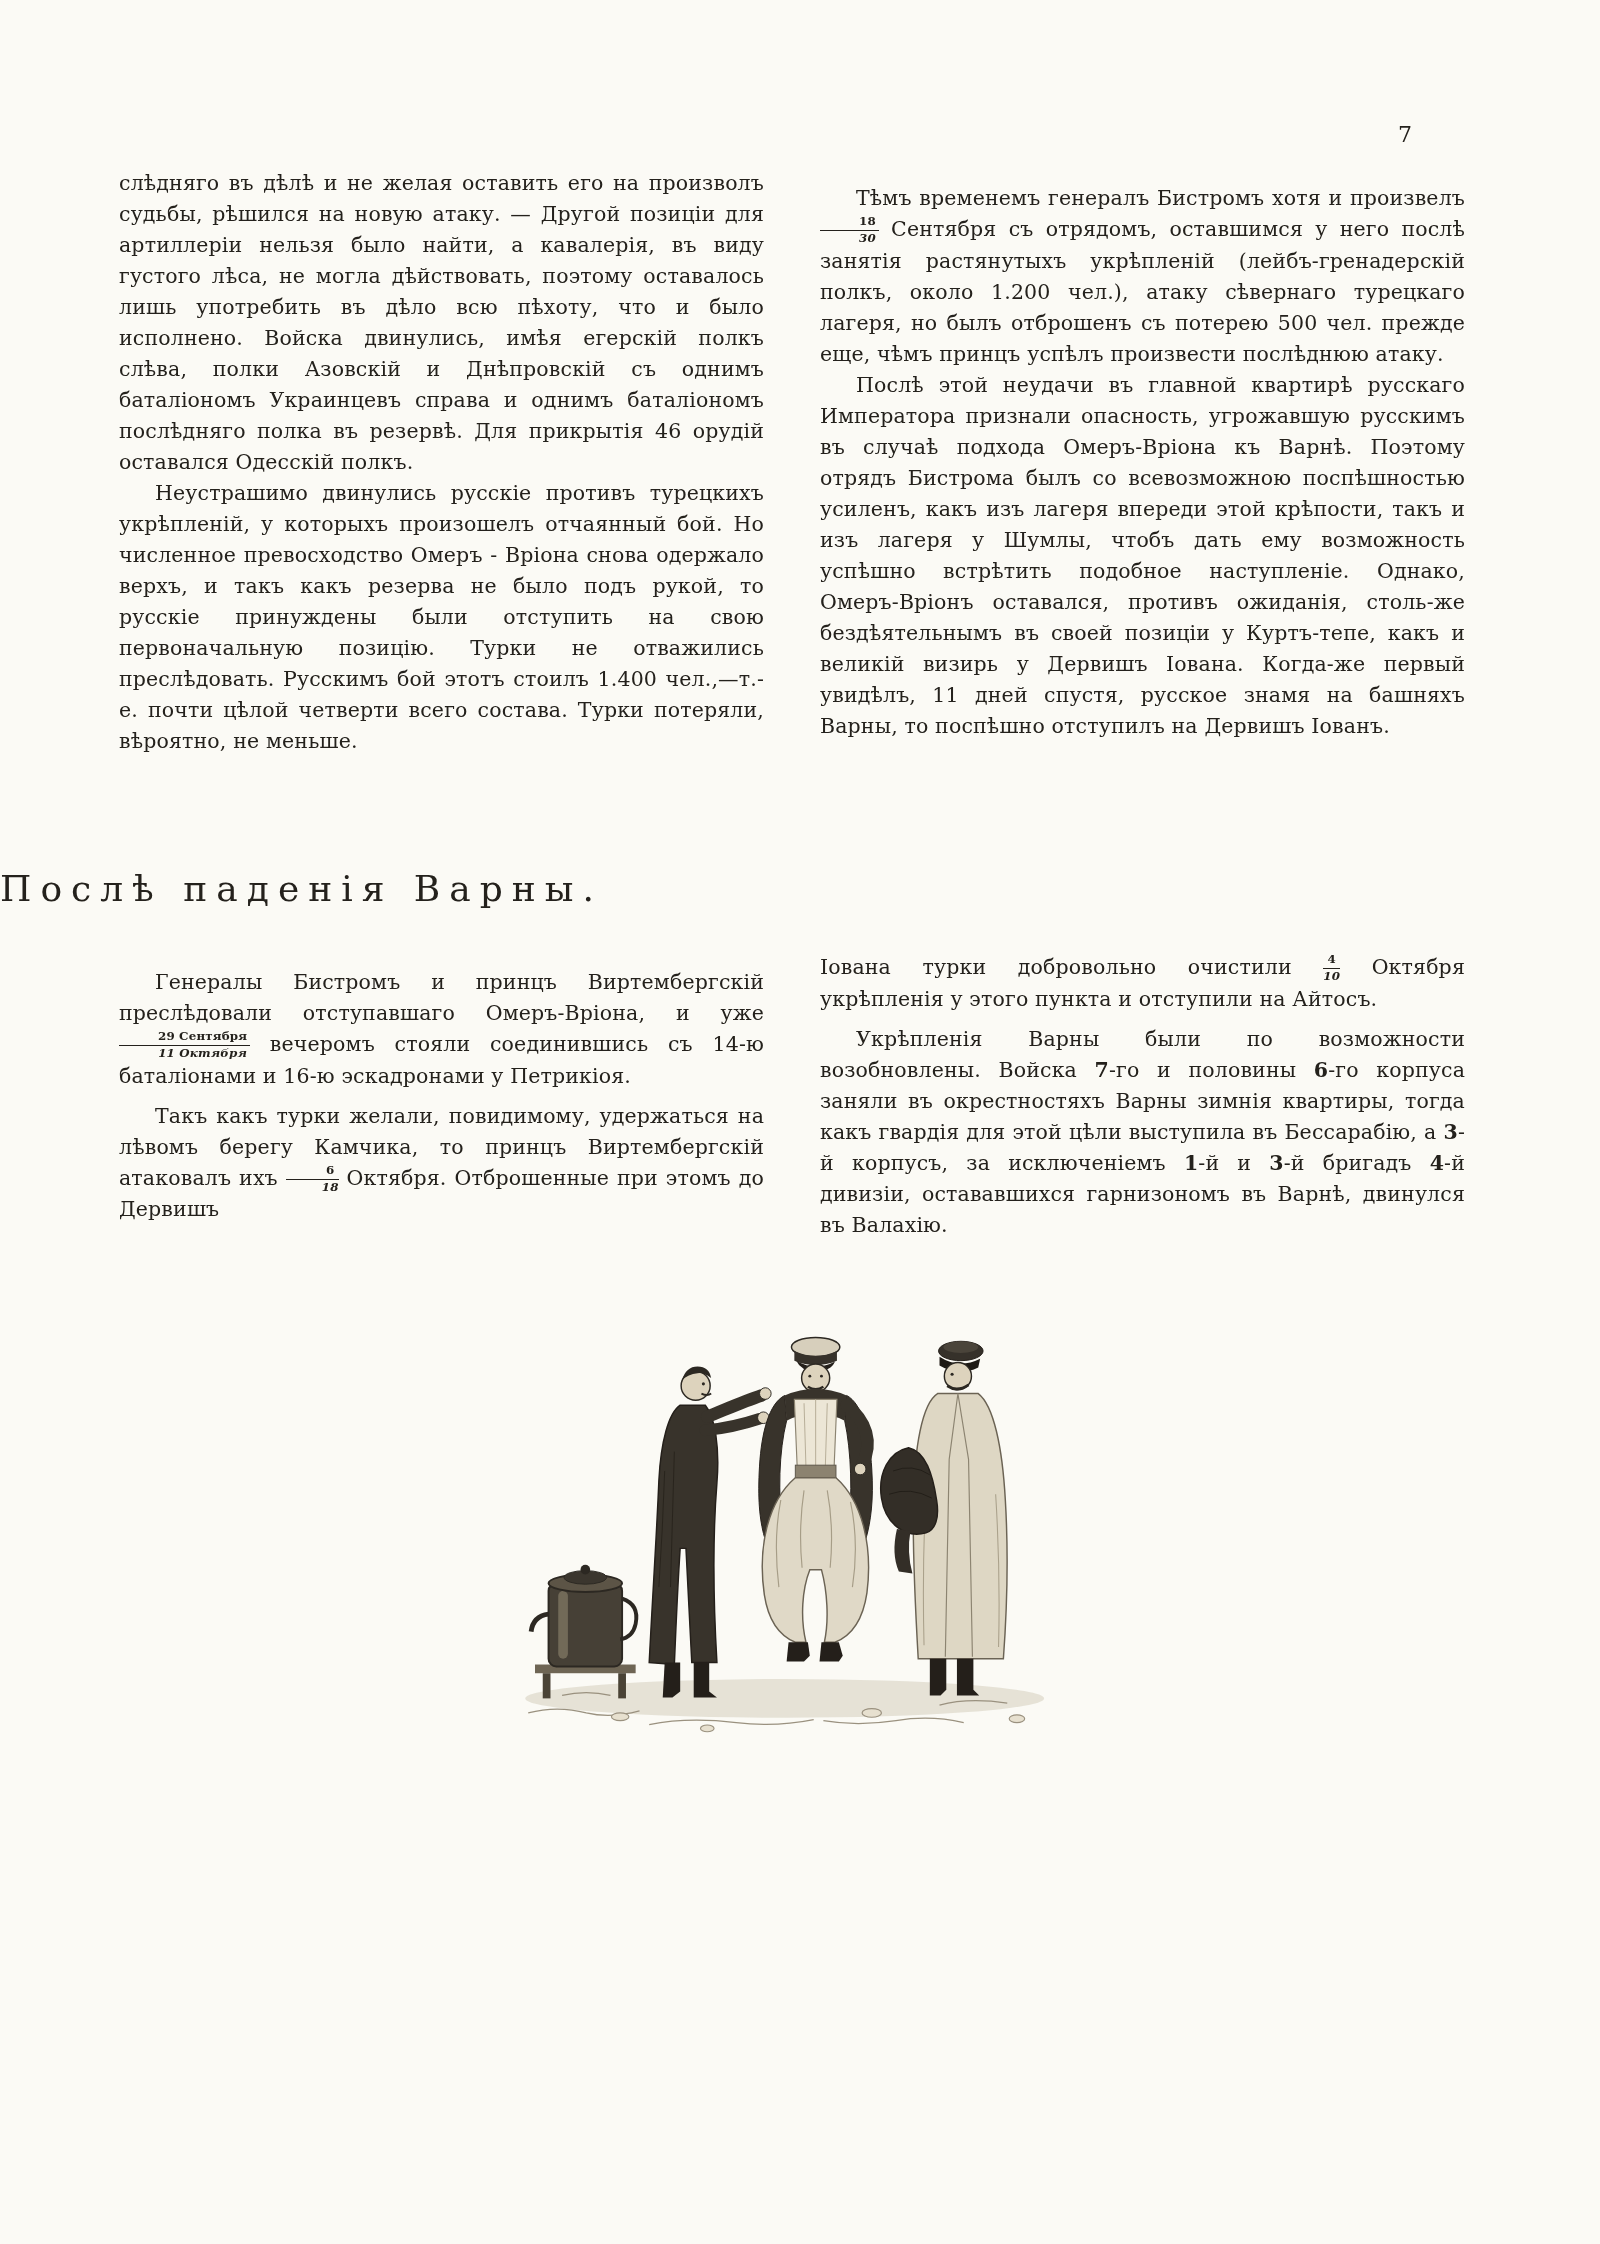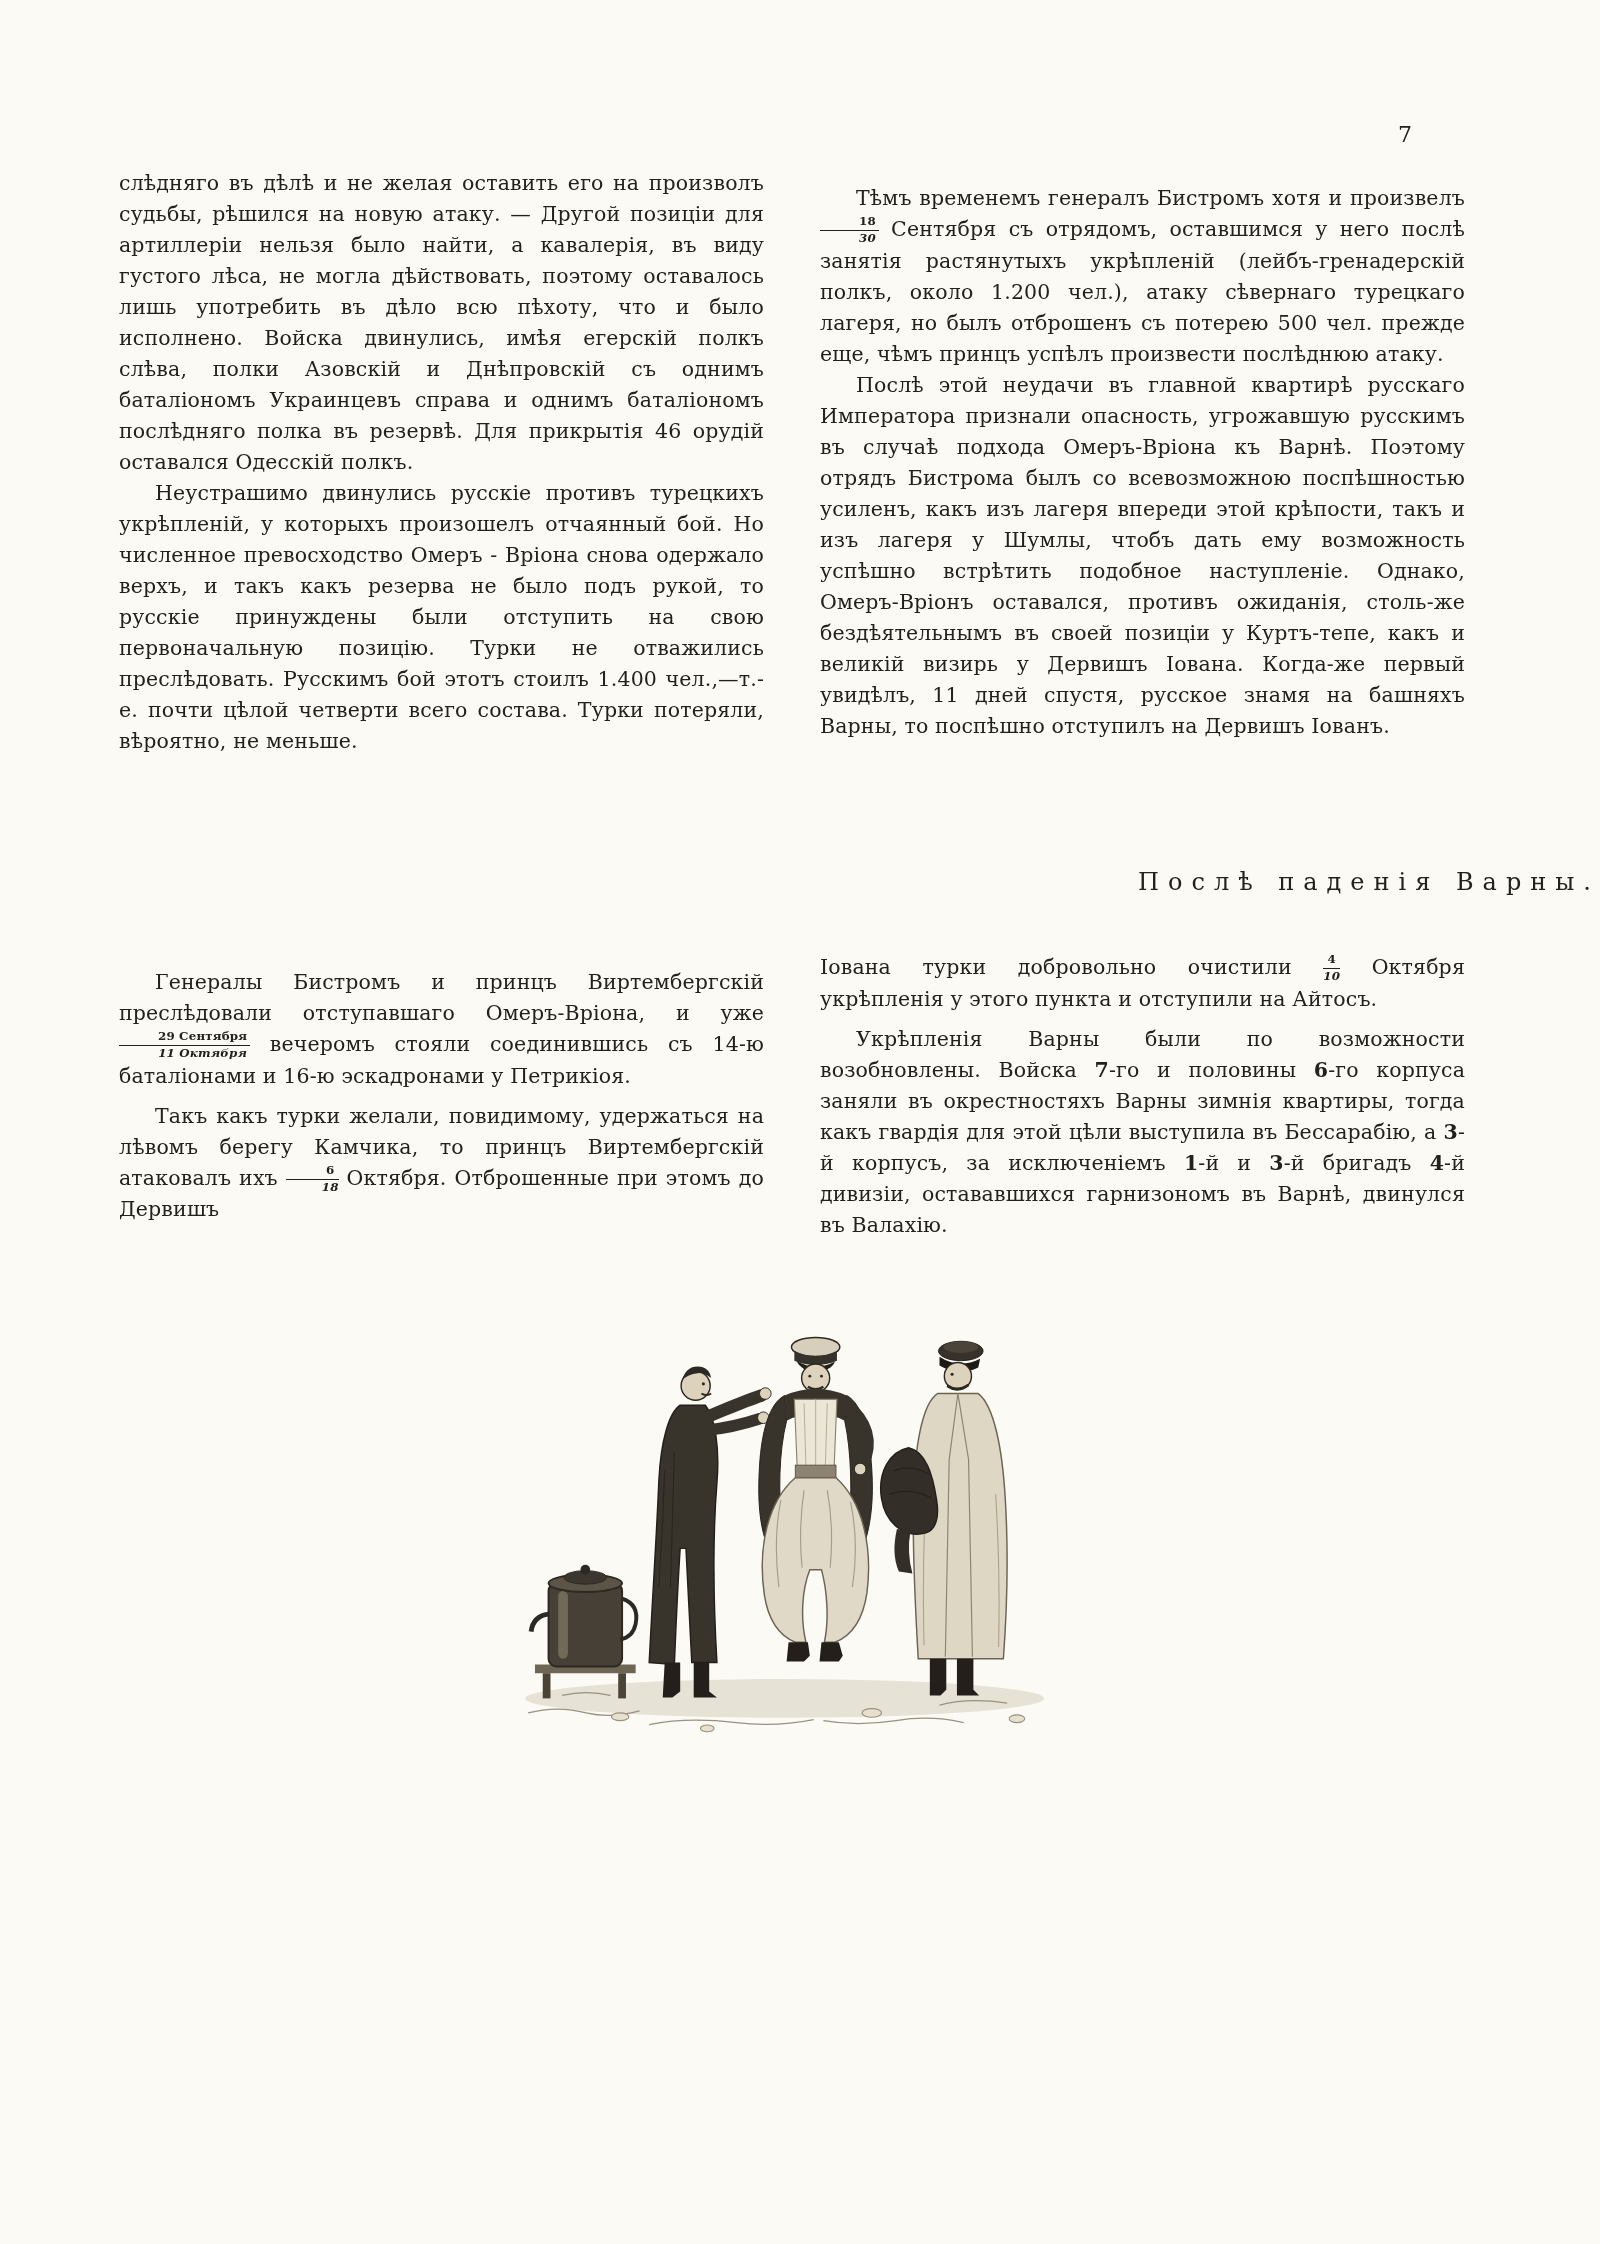--- a/index.html
+++ b/index.html
@@ -61,8 +61,8 @@
     position: absolute;
     top: 868px; left: 0; right: 0;
     margin: 0;
-    text-align: right;
-    font-size: 24px;
+    text-align: left;
+    font-size: 36px;
     font-weight: 400;
     letter-spacing: 9px;
   }

